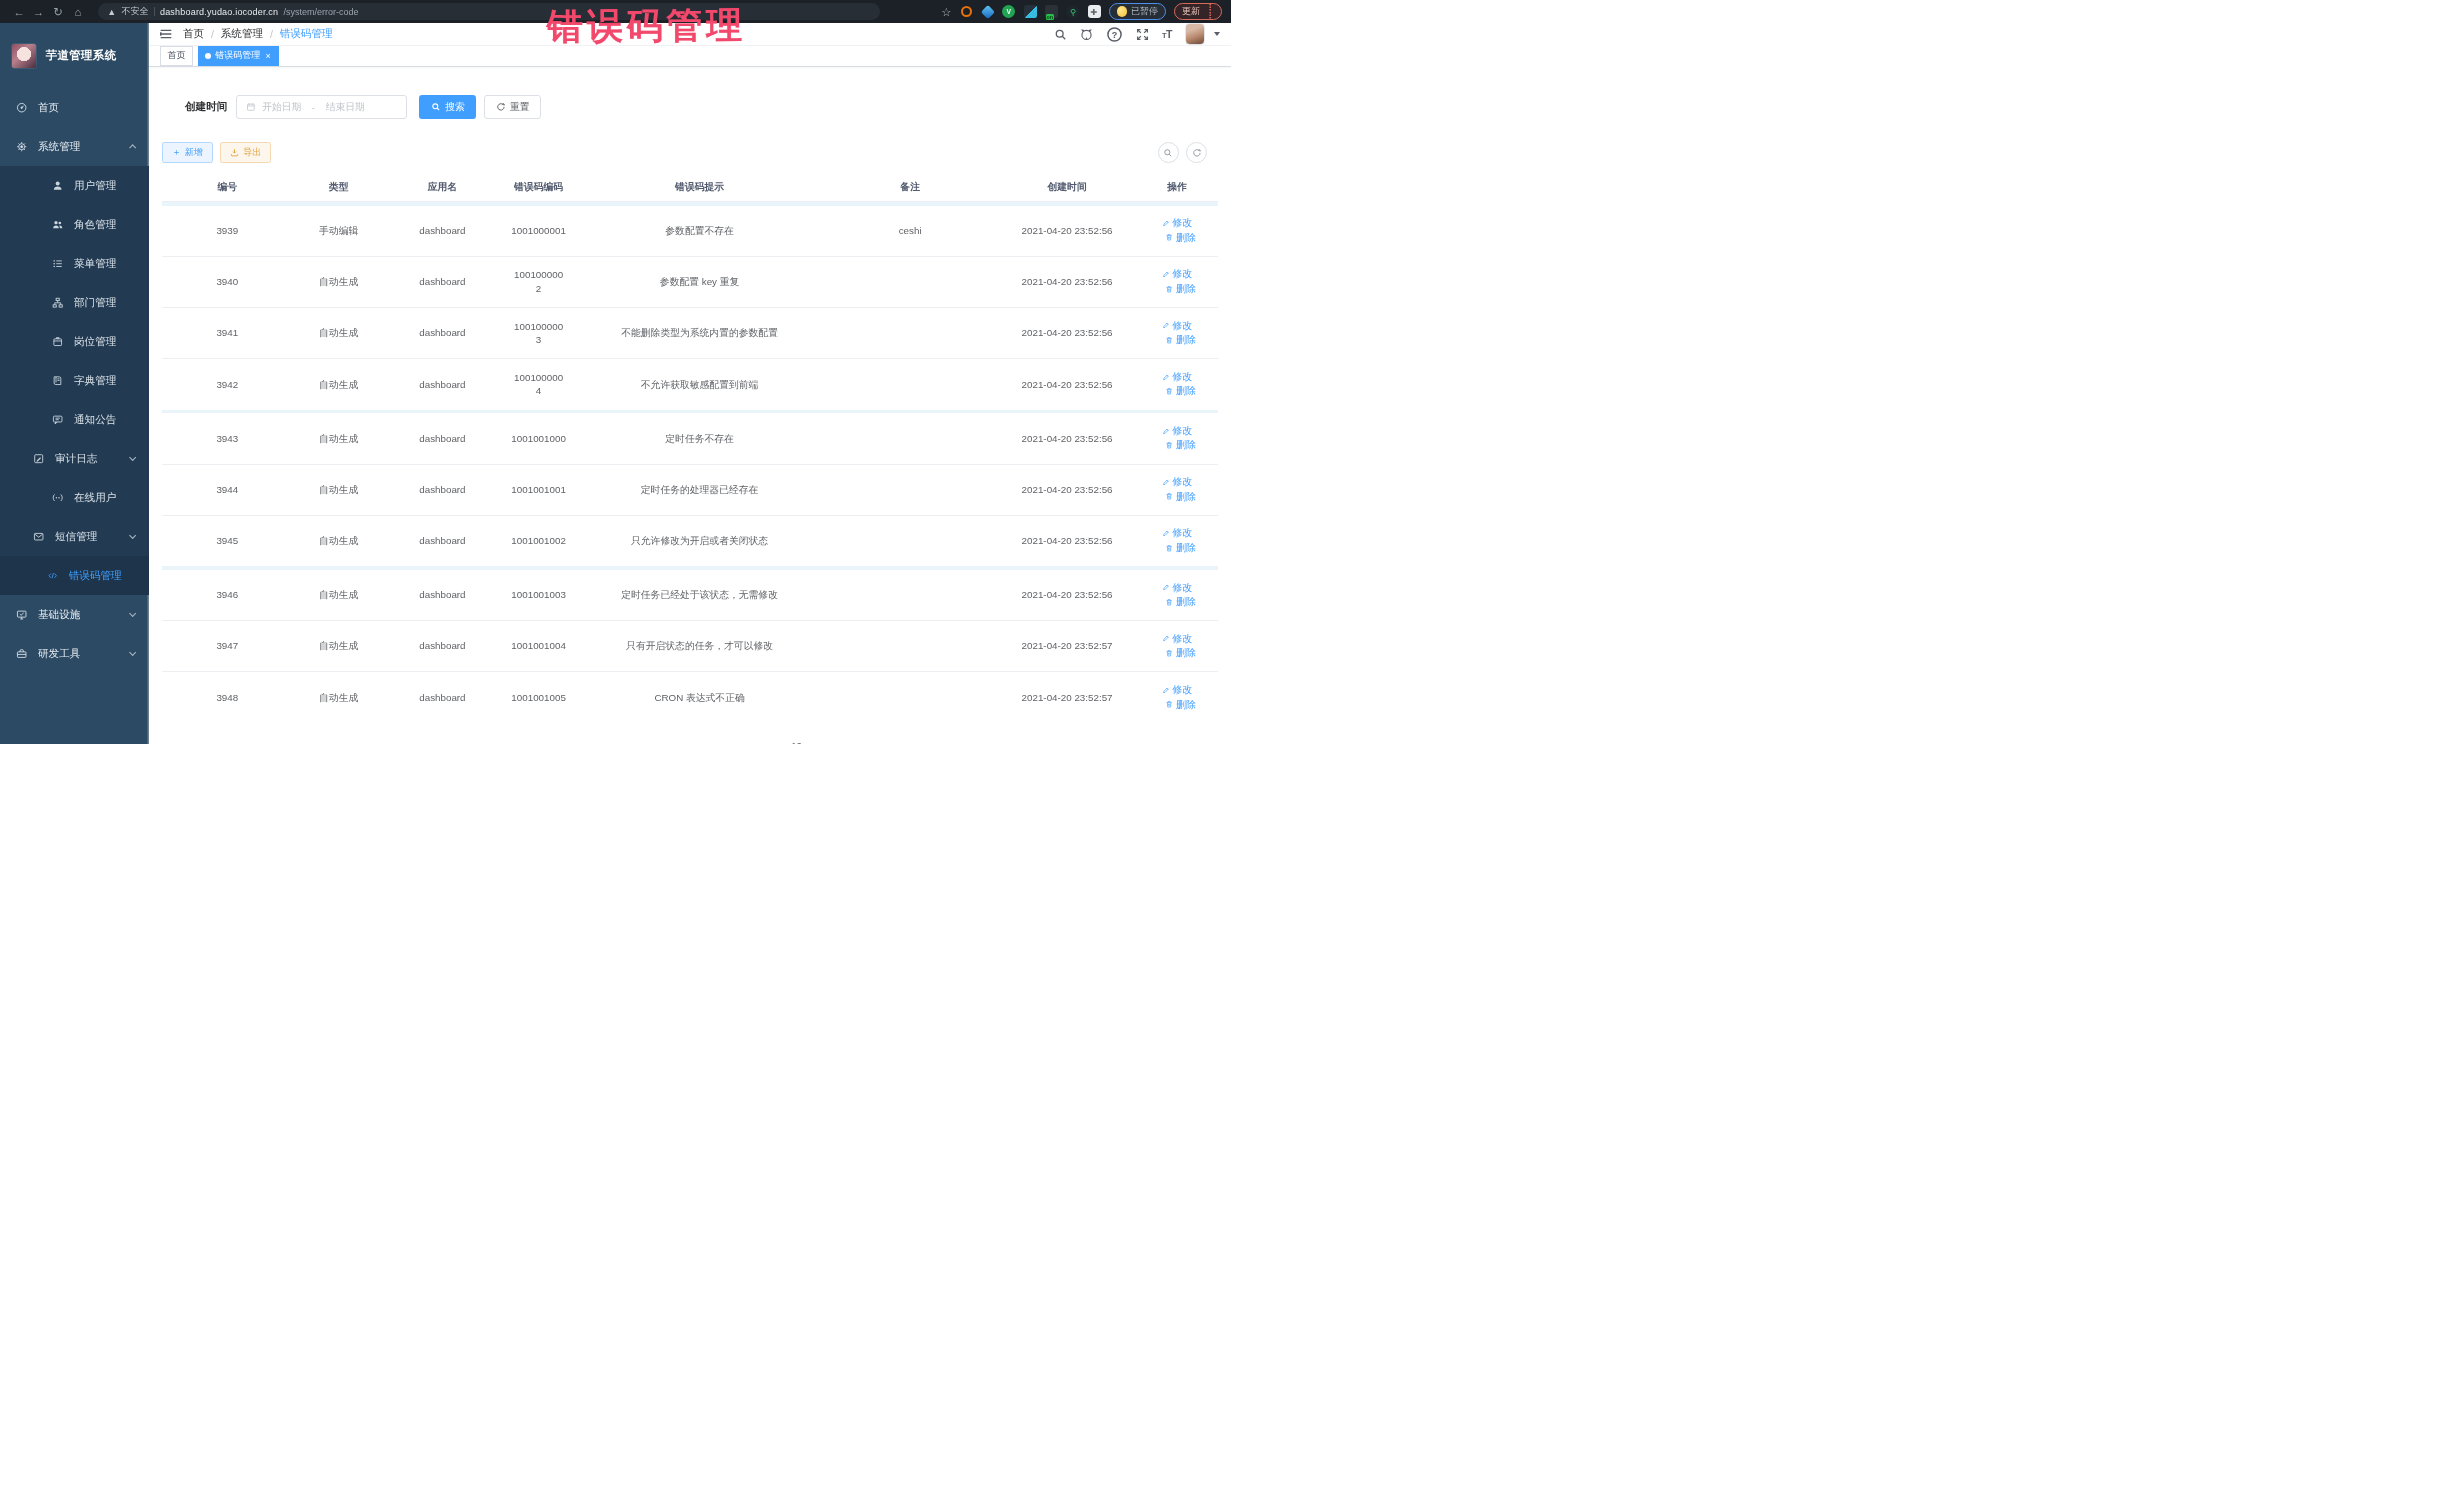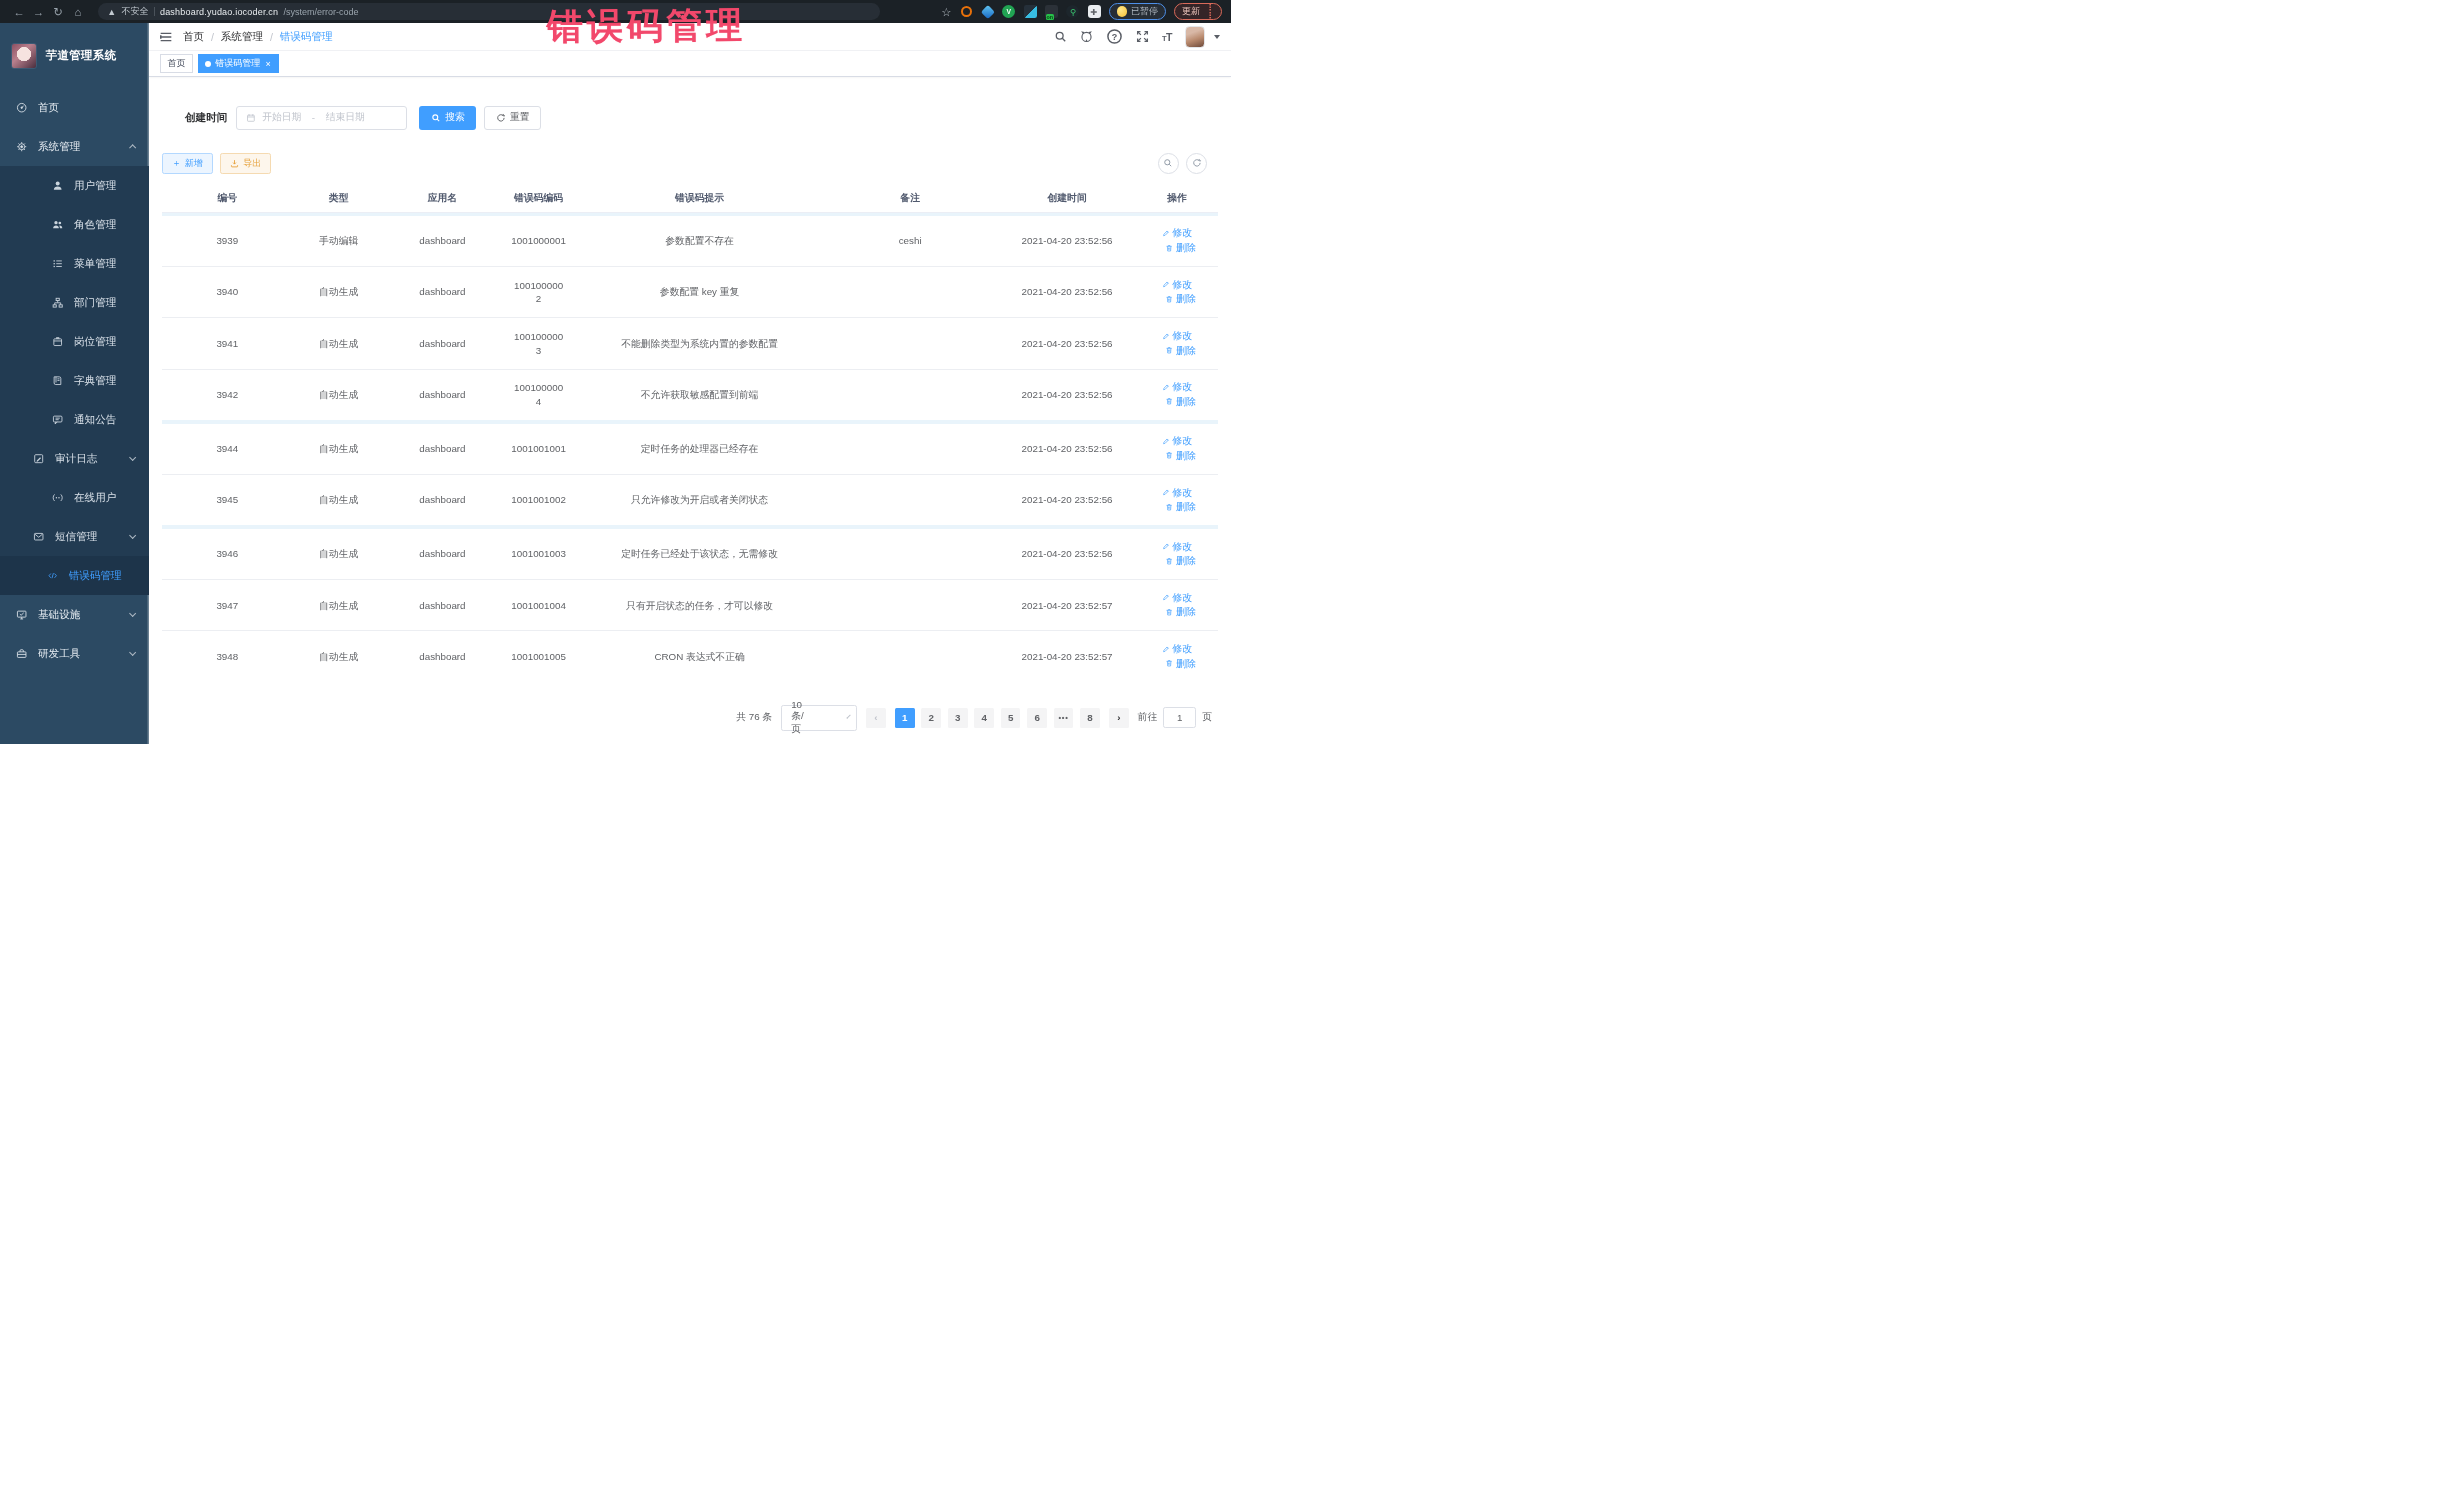--- a/index.html
+++ b/index.html
@@ -610,6 +610,25 @@
               <td colspan="8"></td>
             </tr>
             <tr class="data-row">
+              <td>3943</td>
+              <td>自动生成</td>
+              <td>dashboard</td>
+              <td class="code-cell">1001001000</td>
+              <td>定时任务不存在</td>
+              <td></td>
+              <td>2021-04-20 23:52:56</td>
+              <td><a class="op-link"><span class="i">
+                    <svg viewBox="0 0 16 16" fill="none" stroke="currentColor" stroke-width="1.25">
+                      <path d="M3 13l.8-3L10 3.8l2.2 2.2L6 12.2z"></path>
+                      <path d="M9.2 4.6l2.2 2.2"></path>
+                    </svg>
+                  </span>修改</a><a class="op-link"><span class="i">
+                    <svg viewBox="0 0 16 16" fill="none" stroke="currentColor" stroke-width="1.25">
+                      <path d="M3 4.5h10M6.4 4.5V3h3.2v1.5M4.6 4.5l.6 9h5.6l.6-9M6.8 7v4M9.2 7v4"></path>
+                    </svg>
+                  </span>删除</a></td>
+            </tr>
+            <tr class="data-row">
               <td>3944</td>
               <td>自动生成</td>
               <td>dashboard</td>

